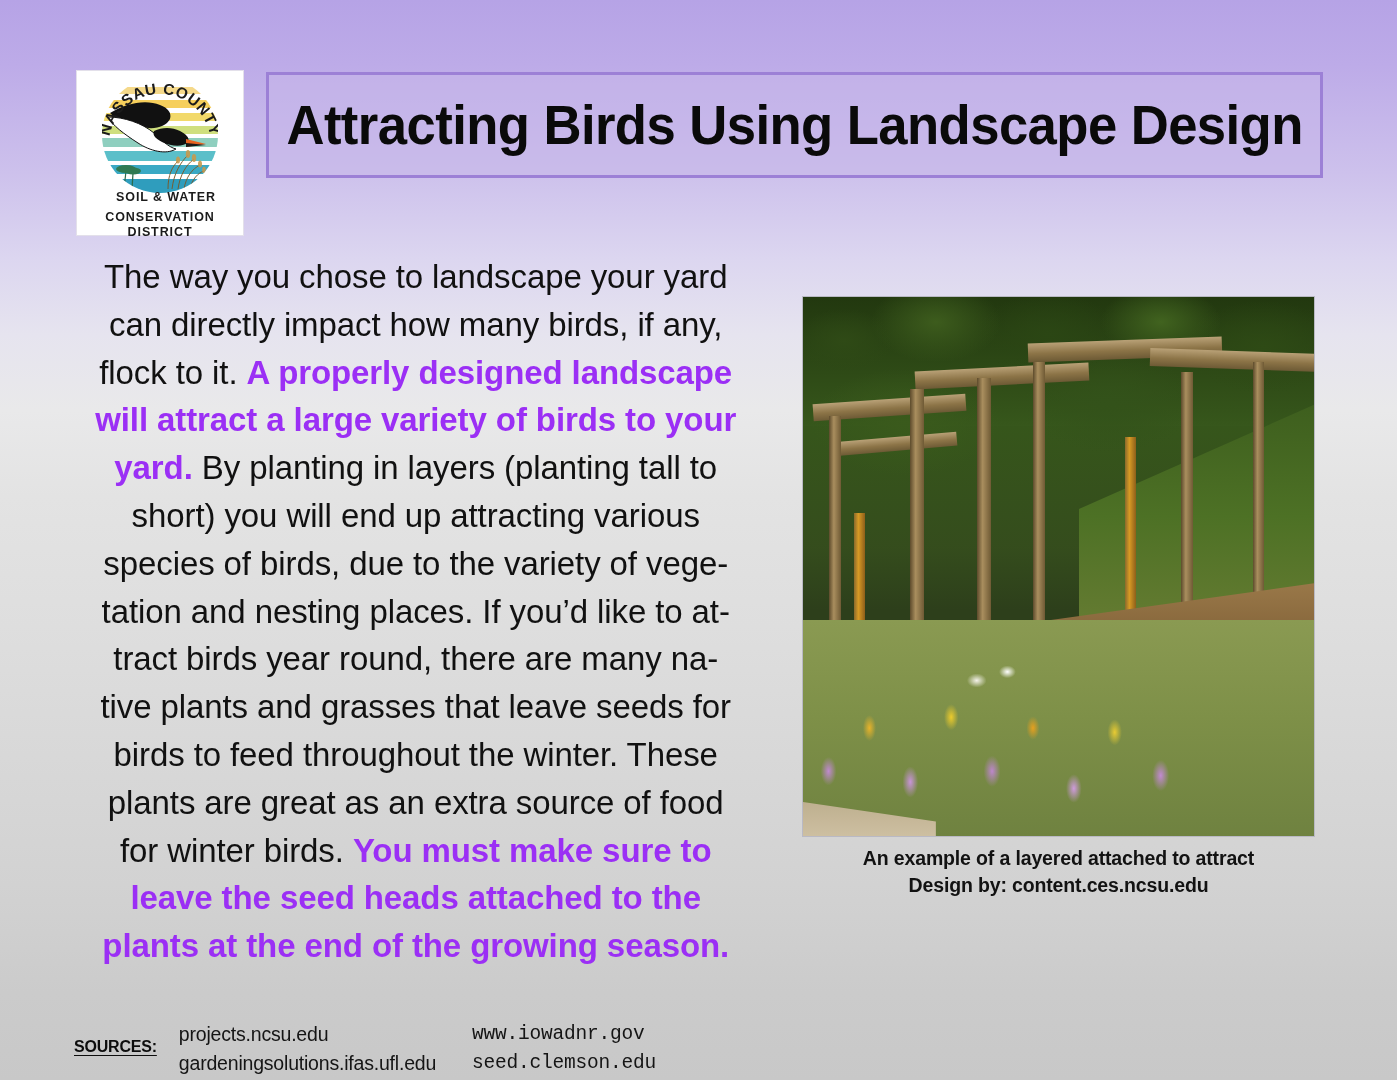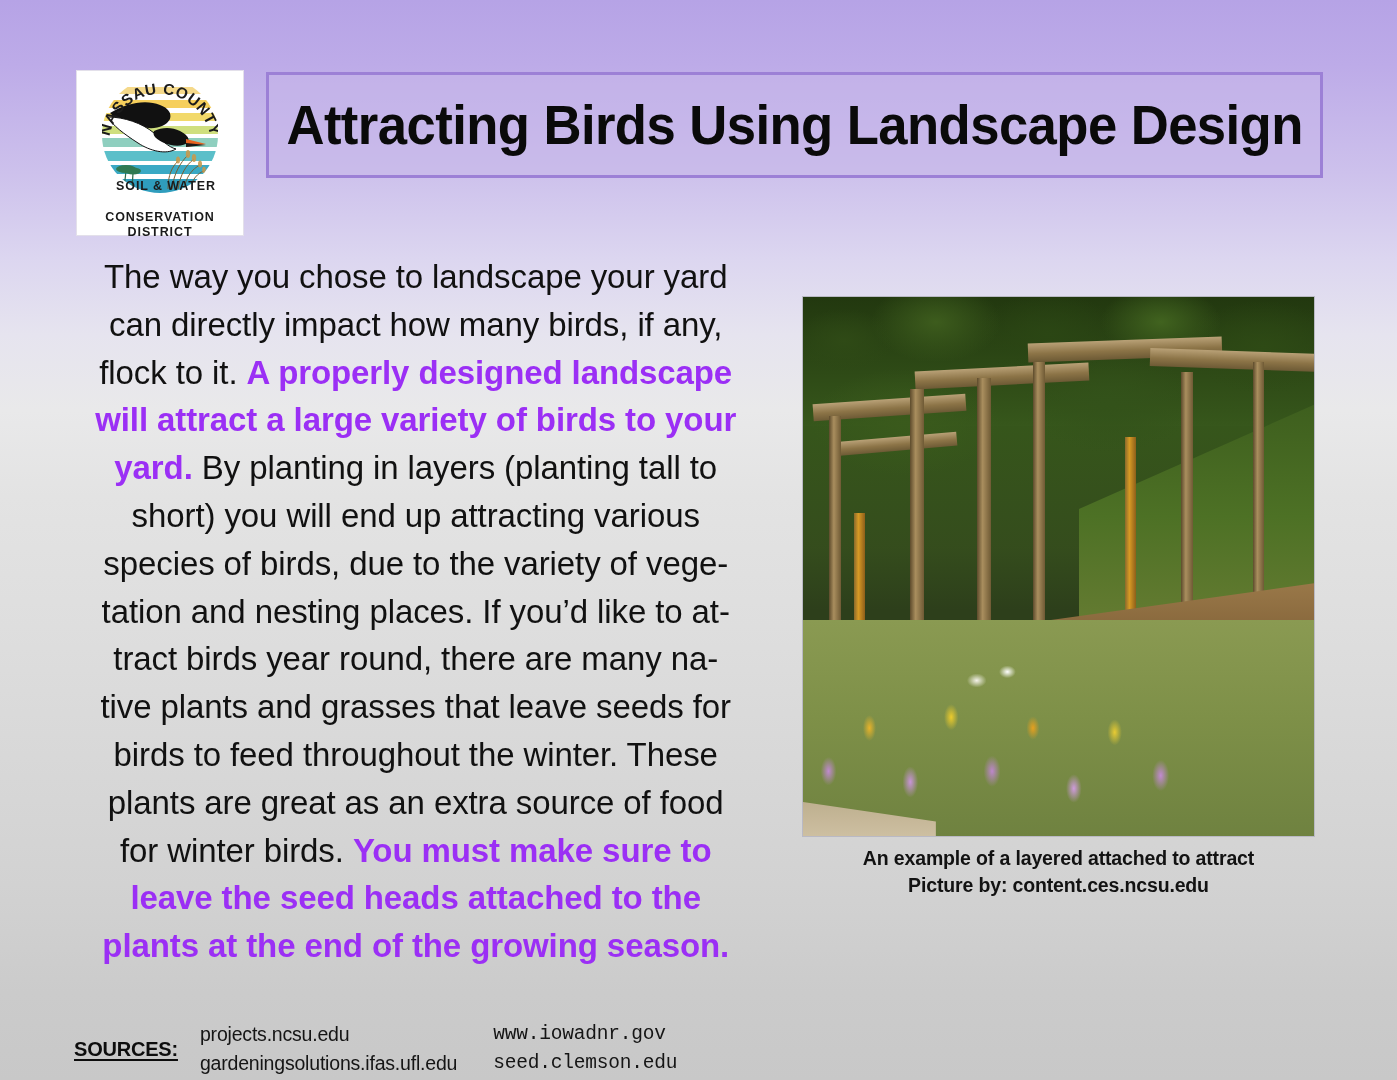--- a/index.html
+++ b/index.html
@@ -355,7 +355,7 @@
         </text>
       </svg>
     </div>
-    <div class="logo-sub" style="top:108px;padding-left:12px;">SOIL  &amp;  WATER</div>
+    <div class="logo-sub" style="top:119px;padding-left:12px;">SOIL  &amp;  WATER</div>
     <div class="logo-sub" style="top:139px;">CONSERVATION DISTRICT</div>
   </div>
 

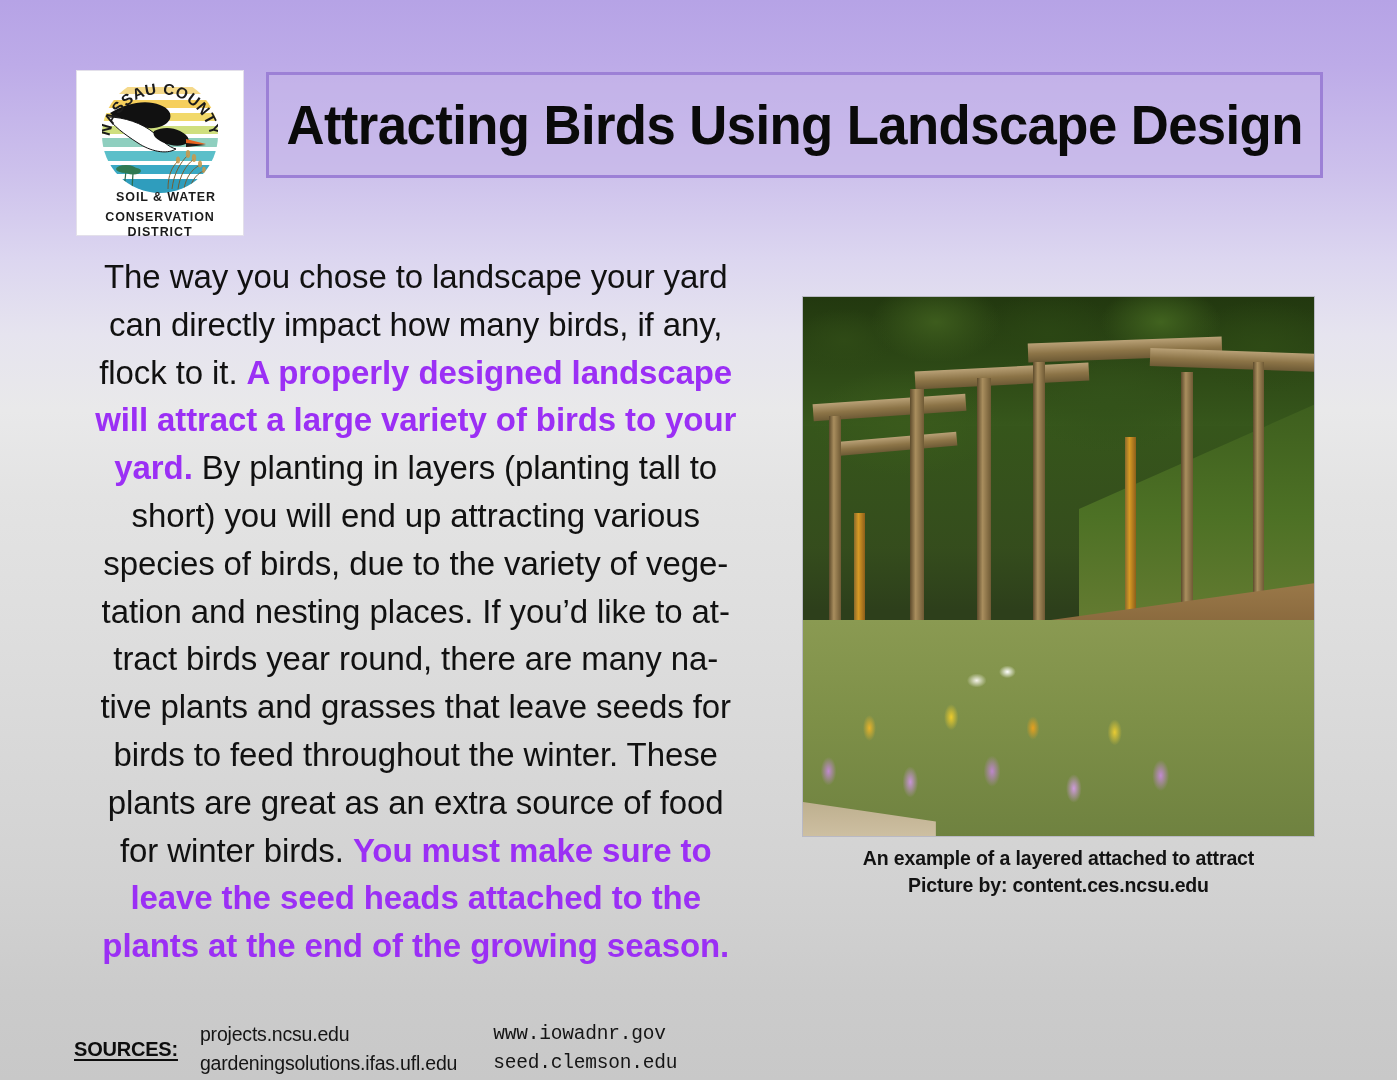--- a/index.html
+++ b/index.html
@@ -418,7 +418,7 @@
 
   <div id="caption">
     <span class="cap-line">An example of a layered attached to attract</span>
-    <span class="cap-line">Picture by: content.ces.ncsu.edu</span>
+    <span class="cap-line">Design by: content.ces.ncsu.edu</span>
   </div>
 
   <div id="sources">

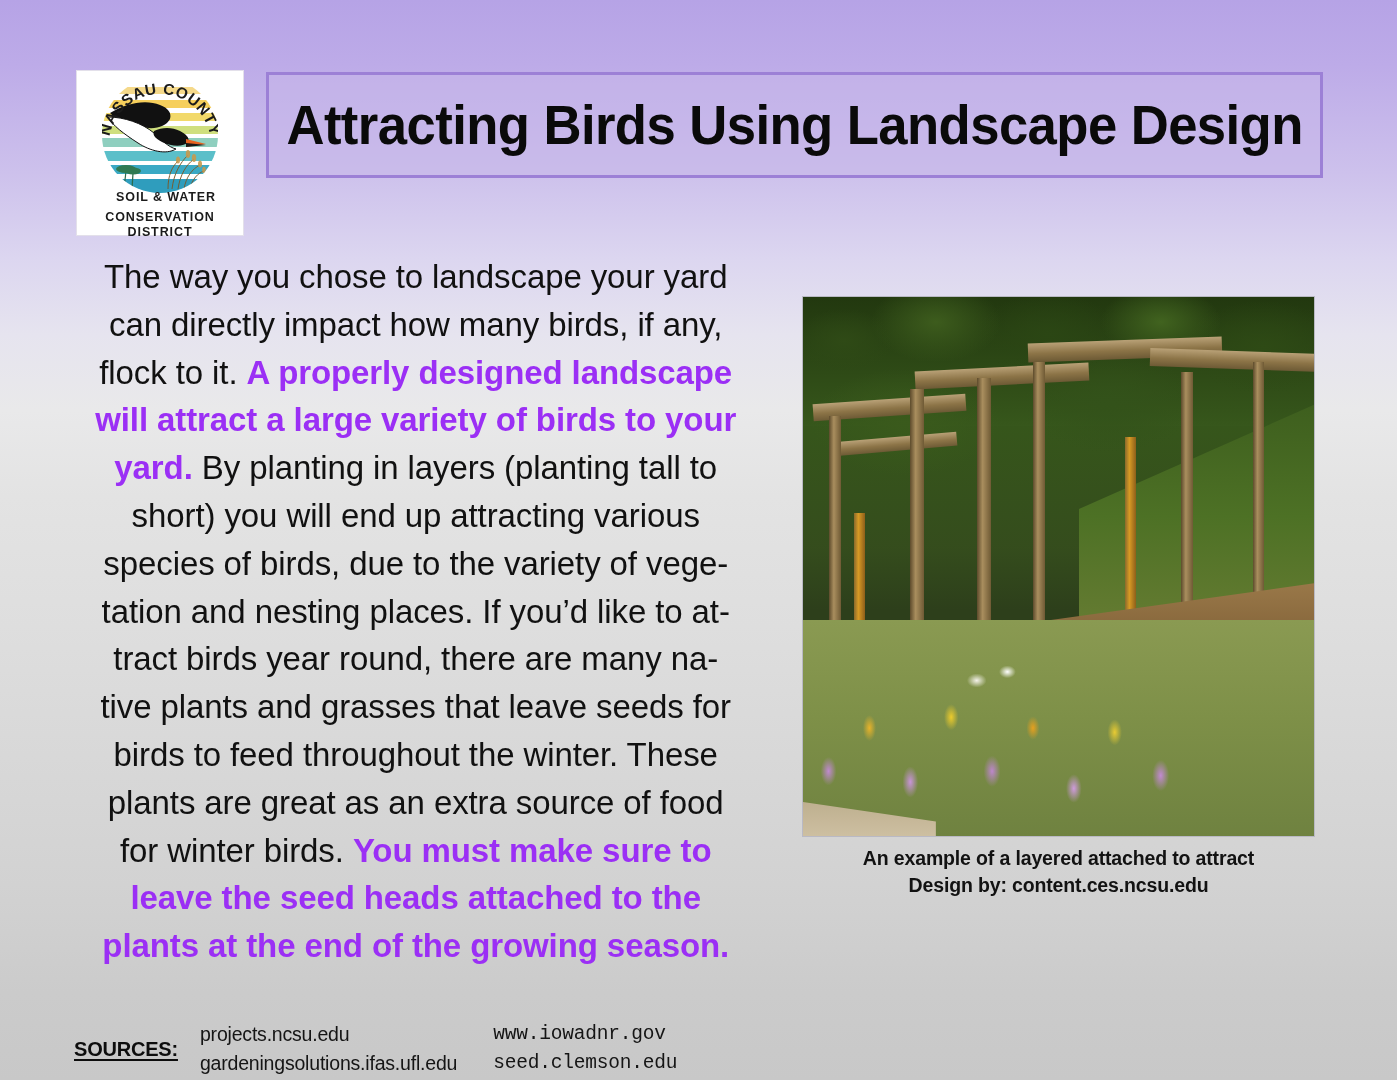--- a/index.html
+++ b/index.html
@@ -267,7 +267,7 @@
   #sources-label {
     font-family: "Liberation Sans", sans-serif;
     font-weight: 700;
-    font-size: 20px;
+    font-size: 16px;
     color: #0d0d0d;
     text-decoration: underline;
     text-underline-offset: 3px;

